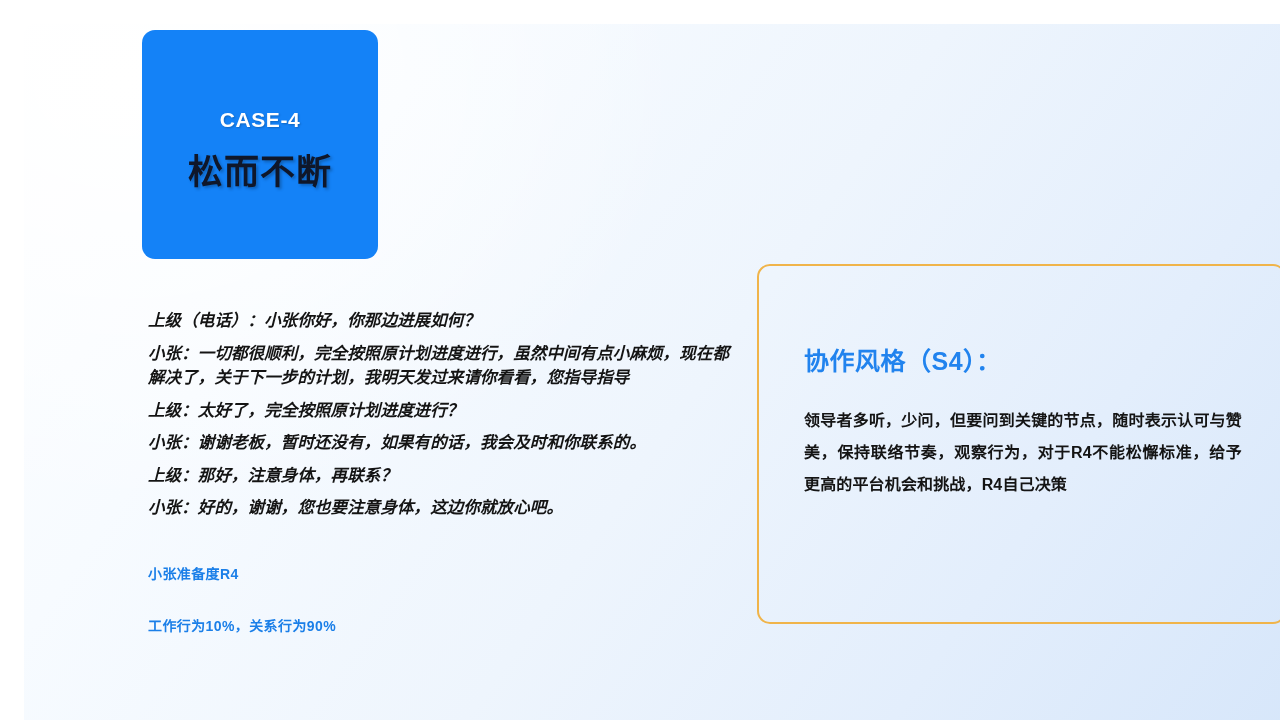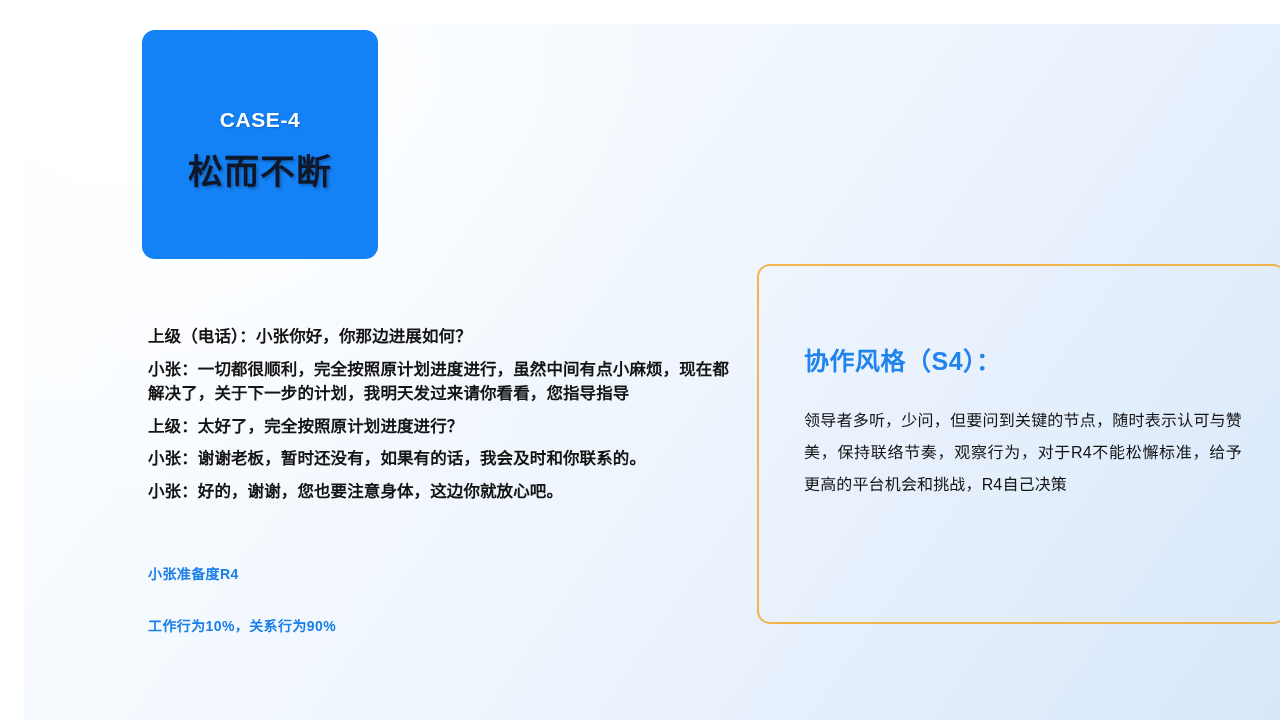--- a/index.html
+++ b/index.html
@@ -64,8 +64,9 @@
   .dialogue {
     position: absolute;
     left: 108px;
-    top: 284px;
+    top: 268px;
     width: 600px;
+    font-style: italic;
   }
 
   .dialogue-line {

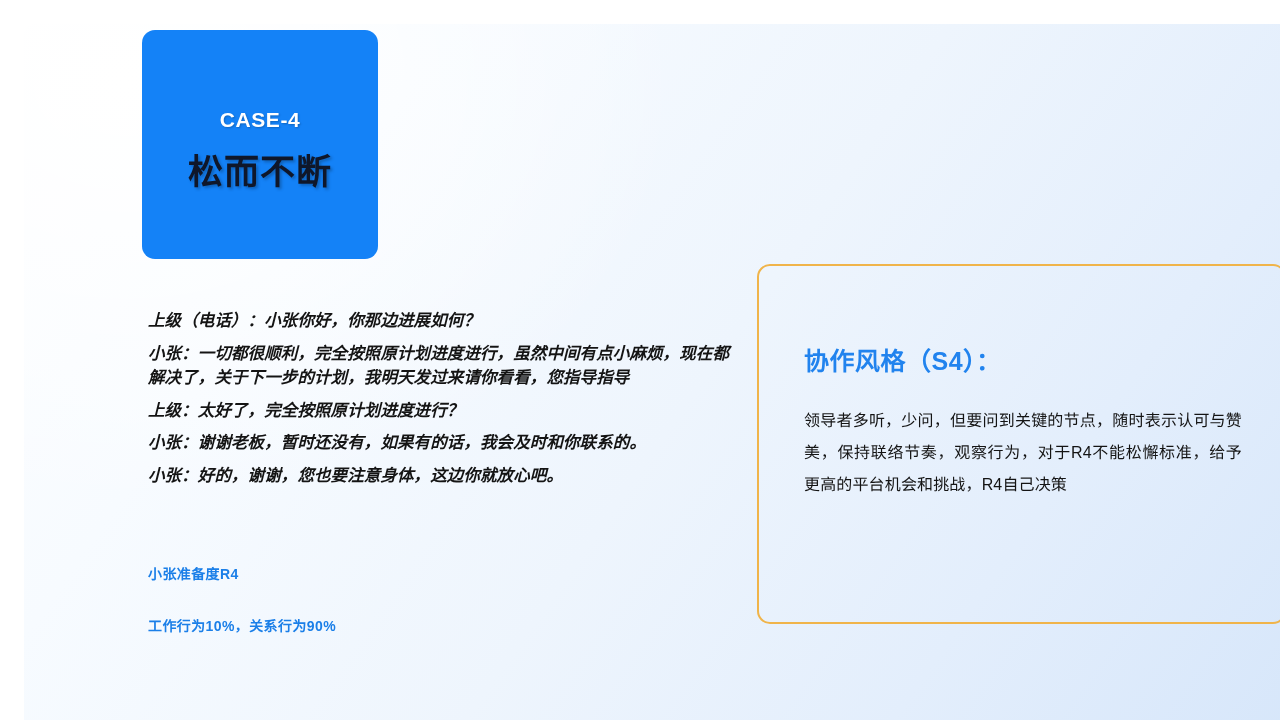--- a/index.html
+++ b/index.html
@@ -127,7 +127,7 @@
     margin-top: 29px;
     color: #141414;
     font-size: 16px;
-    font-weight: normal;
+    font-weight: bold;
     line-height: 32px;
     letter-spacing: 0.15px;
     text-align: justify;

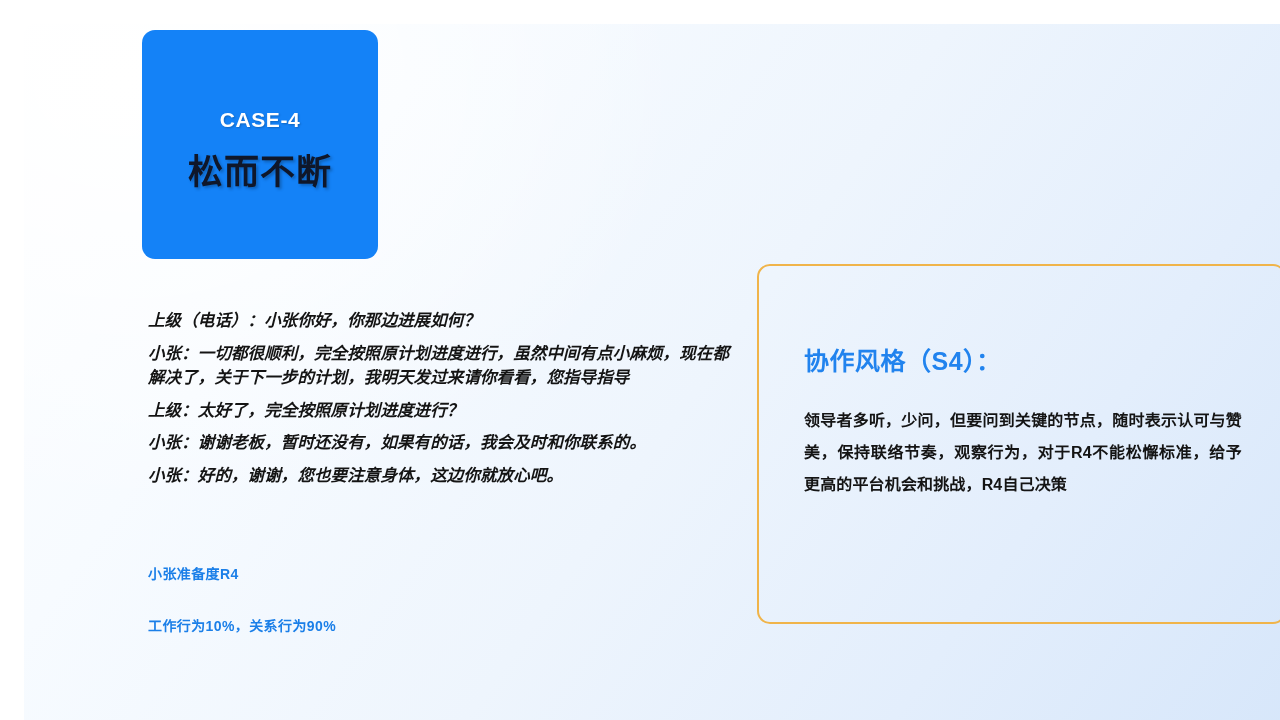--- a/index.html
+++ b/index.html
@@ -148,6 +148,7 @@
     <div class="dialogue-line">小张：一切都很顺利，完全按照原计划进度进行，虽然中间有点小麻烦，现在都解决了，关于下一步的计划，我明天发过来请你看看，您指导指导</div>
     <div class="dialogue-line">上级：太好了，完全按照原计划进度进行？</div>
     <div class="dialogue-line">小张：谢谢老板，暂时还没有，如果有的话，我会及时和你联系的。</div>
+    <div class="dialogue-line">上级：那好，注意身体，再联系？</div>
     <div class="dialogue-line">小张：好的，谢谢，您也要注意身体，这边你就放心吧。</div>
   </div>
 

